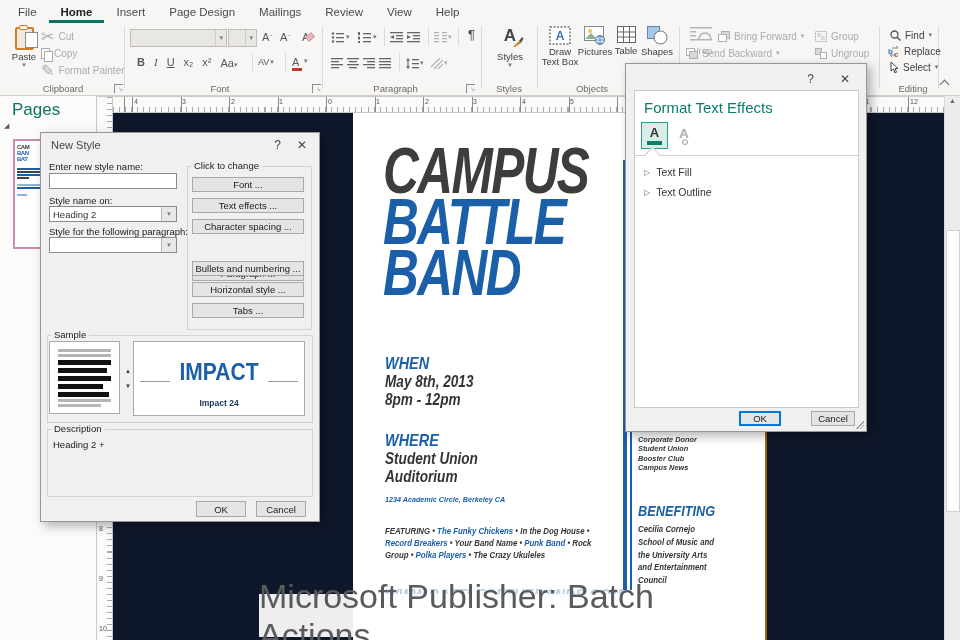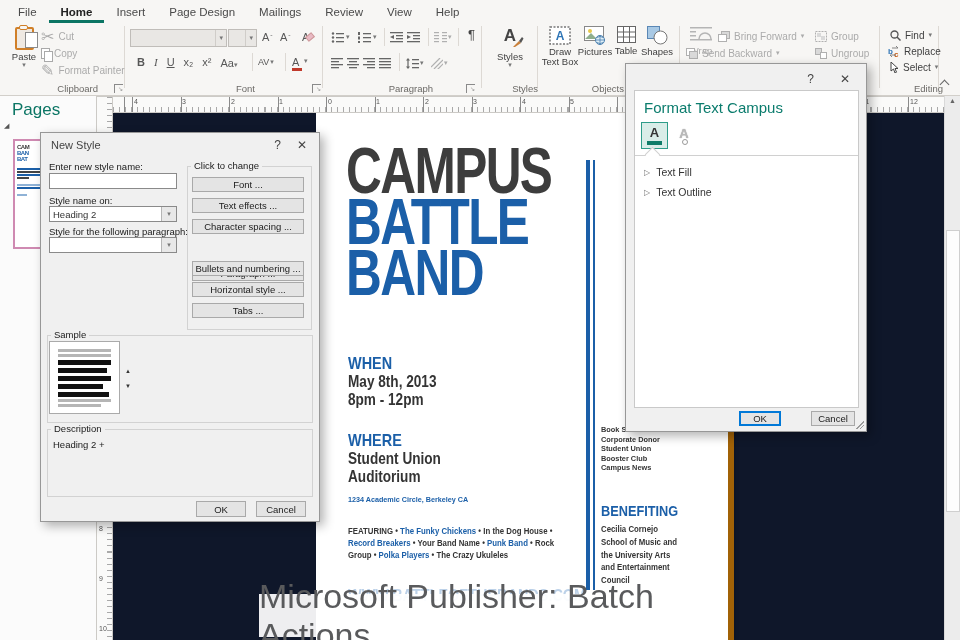--- a/index.html
+++ b/index.html
@@ -12,7 +12,7 @@
   .tab{font-size:11.5px;color:#4a4a4a;padding:4px 12px 5px;white-space:nowrap;}
   .tab.active{color:#222;font-weight:700;border-bottom:3px solid #0b7564;padding-bottom:2px;}
   .vsep{position:absolute;top:26px;height:62px;width:1px;background:#ddd9d4;}
-  .glabel{position:absolute;top:83px;font-size:9.5px;color:#6b6966;text-align:right;}
+  .glabel{position:absolute;top:83px;font-size:9.5px;color:#6b6966;text-align:center;}
   .launcher{position:absolute;top:84px;width:8px;height:8px;border-left:1px solid #8a8a8a;border-top:1px solid #8a8a8a;font-size:6px;color:#8a8a8a;line-height:8px;text-align:right;}
   .chev{font-size:7px;color:#777;line-height:6px;}
   .gray, .gray *{color:#ababab !important;}

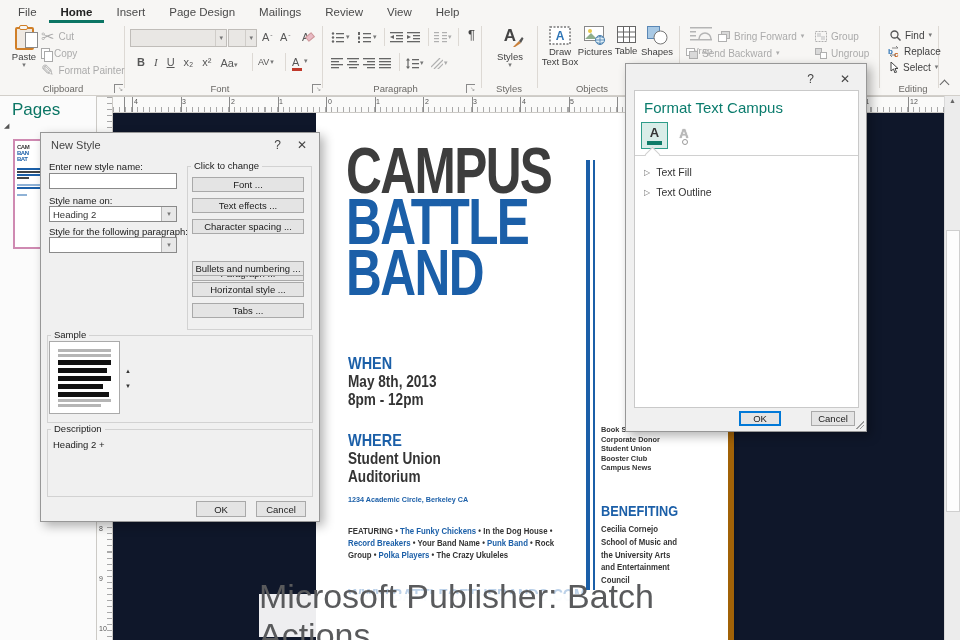--- a/index.html
+++ b/index.html
@@ -592,7 +592,7 @@
     <span class="dlg-help" style="right:52px;top:8px;">?</span>
     <span class="dlg-close" style="right:16px;top:8px;">✕</span>
     <div id="fte-panel">
-      <span id="fte-title">Format Text Campus</span>
+      <span id="fte-title">Format Text Effects</span>
       <div id="fte-ic1">
         <span class="A">A</span>
         <span class="bar"></span>

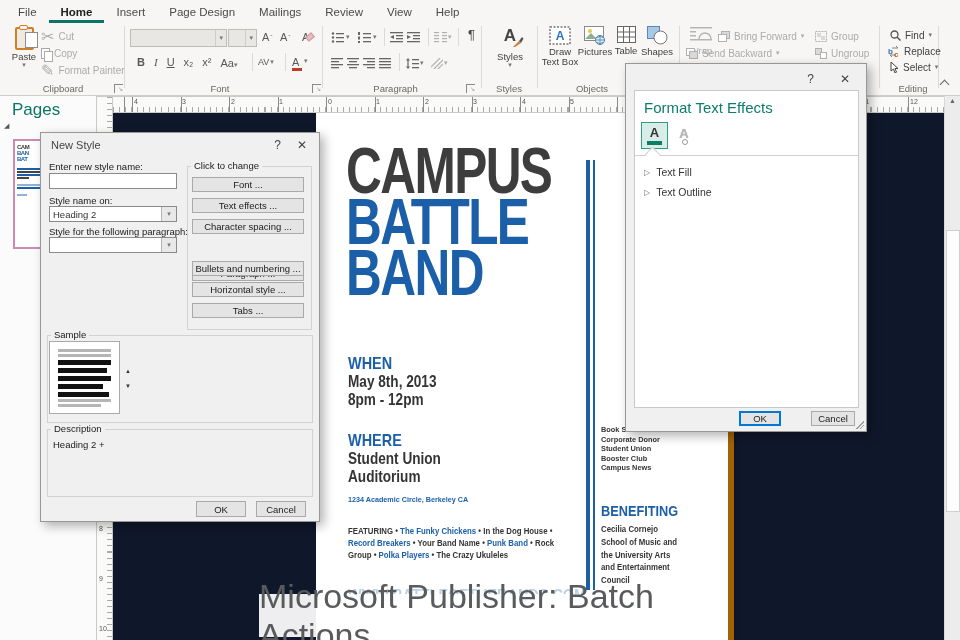--- a/index.html
+++ b/index.html
@@ -52,8 +52,8 @@
   #scroll-up{position:absolute;top:2px;left:0;width:15px;text-align:center;font-size:7px;color:#666;}
   #scroll-thumb{position:absolute;left:1px;top:135px;width:12px;height:280px;background:#fdfdfd;border:1px solid #cfcfcf;}
   
-  #page{position:absolute;left:316px;top:112px;width:412px;height:528px;background:#fff;
-        border-right:6px solid #a16207;box-shadow:2px 0 3px rgba(0,0,0,.12);z-index:5;}
+  #page{position:absolute;left:353px;top:112px;width:412px;height:528px;background:#fff;
+        border-right:2px solid #a16207;box-shadow:2px 0 3px rgba(0,0,0,.12);z-index:5;font-style:italic;}
   .imp{font-weight:700;display:inline-block;transform-origin:0 50%;white-space:nowrap;}
   .blue{color:#1b5fa8;}
   .dark{color:#343434;}

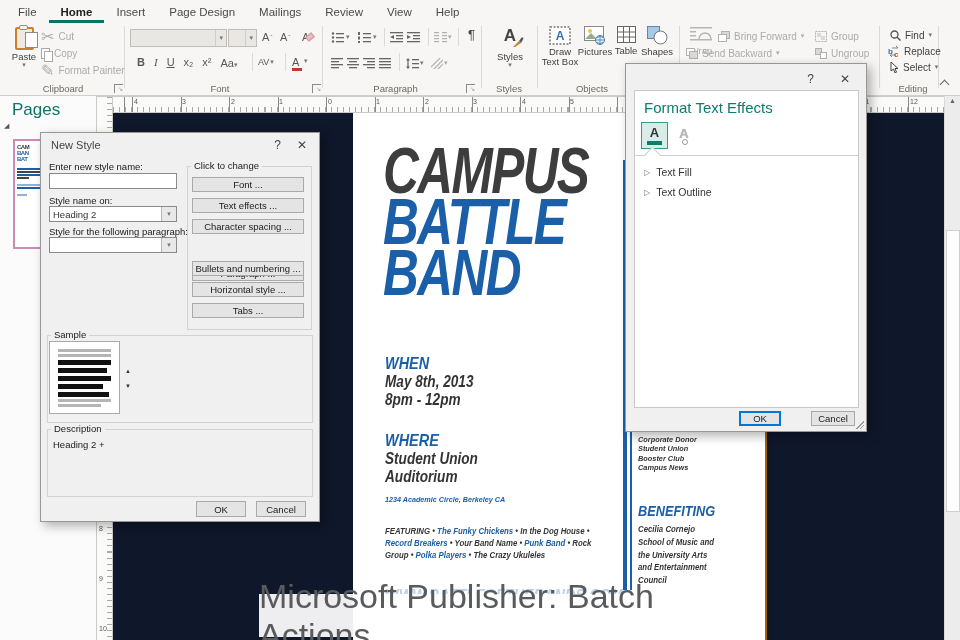--- a/index.html
+++ b/index.html
@@ -579,6 +579,12 @@
     </div>
     <span class="spin" style="left:84px;top:235px;">▲</span>
     <span class="spin" style="left:84px;top:250px;">▼</span>
+    <div id="samp-right" style="left:92px;top:208px;width:170px;height:73px;">
+      <span id="impact-preview">IMPACT</span>
+      <span id="impact-line-l" style="left:6px;"></span>
+      <span id="impact-line-r" style="right:6px;"></span>
+      <span id="impact-caption">Impact 24</span>
+    </div>
 
     <div class="gbox" style="left:6px;top:296px;width:264px;height:66px;"></div>
     <span class="gbox-legend" style="left:10px;top:290px;">Description</span>

